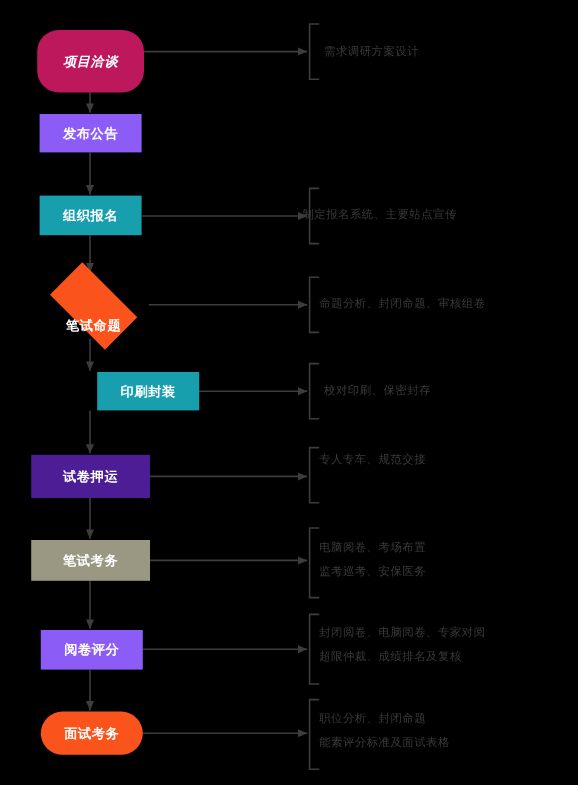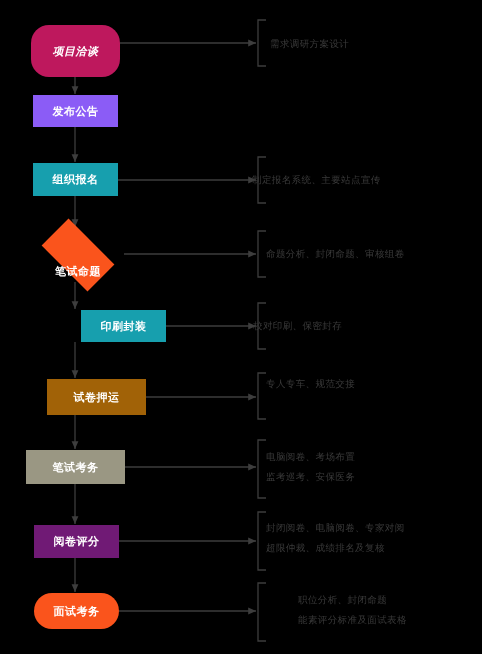--- a/index.html
+++ b/index.html
@@ -103,7 +103,7 @@
       <div class="ann" style="left: 266px; top: 244px; color: rgb(58, 58, 58);">
         <div>命题分析、封闭命题、审核组卷</div>
       </div>
-      <div class="ann" style="left: 253px; top: 316px; color: rgb(58, 58, 58);">
+      <div class="ann" style="left: 270px; top: 316px; color: rgb(58, 58, 58); font-family: Liberation Mono, monospace;">
         <div>校对印刷、保密封存</div>
       </div>
       <div class="ann" style="left: 266px; top: 374px; color: rgb(58, 58, 58); text-align: center;">

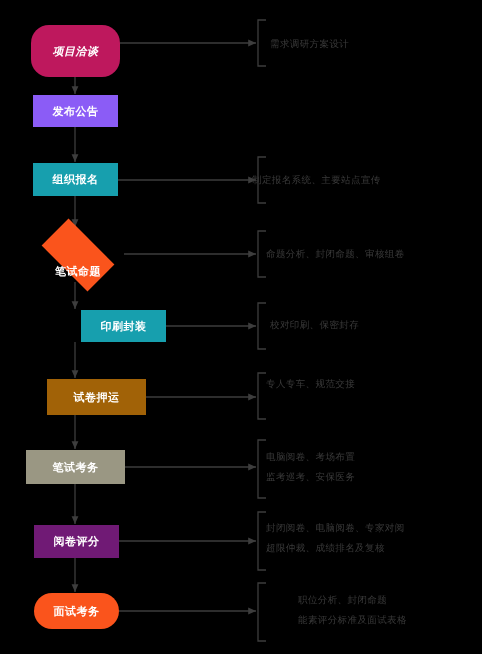--- a/index.html
+++ b/index.html
@@ -80,7 +80,7 @@
       <div class="node rect" style="left: 33px; top: 310px; width: 85px; height: 32px; background: rgb(23, 159, 174); margin-left: 48px;">
         <span>印刷封装</span>
       </div>
-      <div class="node rect" style="left: 26px; top: 379px; width: 99px; height: 36px; background: #a16207; margin-left: 21px;">
+      <div class="node rect" style="left: 26px; top: 379px; width: 99px; height: 36px; background: #4c1d95;">
         <span>试卷押运</span>
       </div>
       <div class="node rect" style="left: 26px; top: 450px; width: 99px; height: 34px; background: rgb(154, 151, 131);">

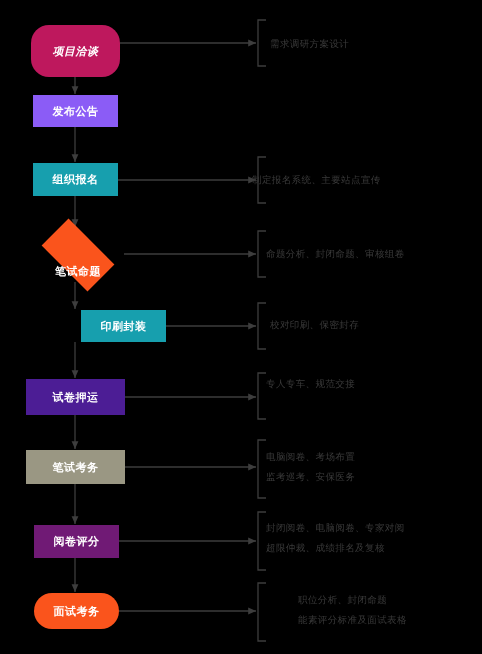--- a/index.html
+++ b/index.html
@@ -86,7 +86,7 @@
       <div class="node rect" style="left: 26px; top: 450px; width: 99px; height: 34px; background: rgb(154, 151, 131);">
         <span>笔试考务</span>
       </div>
-      <div class="node rect" style="left: 34px; top: 525px; width: 85px; height: 33px; background: #701a75;">
+      <div class="node rect" style="left: 34px; top: 525px; width: 85px; height: 33px; background: #8b5cf6;">
         <span>阅卷评分</span>
       </div>
       <div class="node rounded" style="left: 34px; top: 593px; width: 85px; height: 36px; background: rgb(250, 84, 28);">

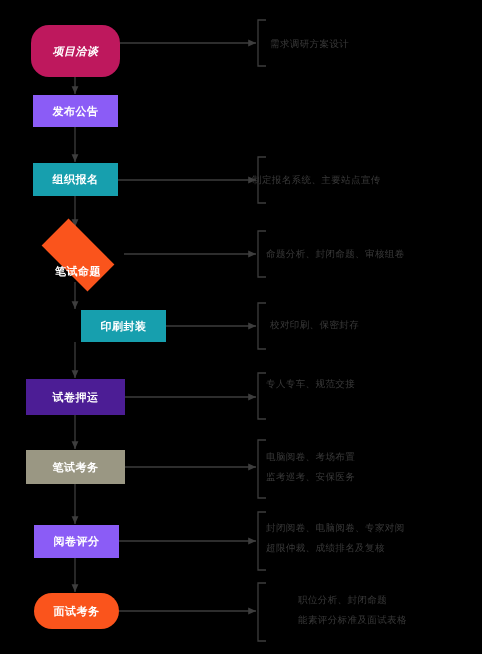--- a/index.html
+++ b/index.html
@@ -117,7 +117,7 @@
         <div>封闭阅卷、电脑阅卷、专家对阅</div>
         <div>超限仲裁、成绩排名及复核</div>
       </div>
-      <div class="ann" style="left: 266px; top: 590px; color: rgb(58, 58, 58); margin-left: 32px;">
+      <div class="ann" style="left: 266px; top: 590px; color: rgb(58, 58, 58);">
         <div>职位分析、封闭命题</div>
         <div>能素评分标准及面试表格</div>
       </div>

